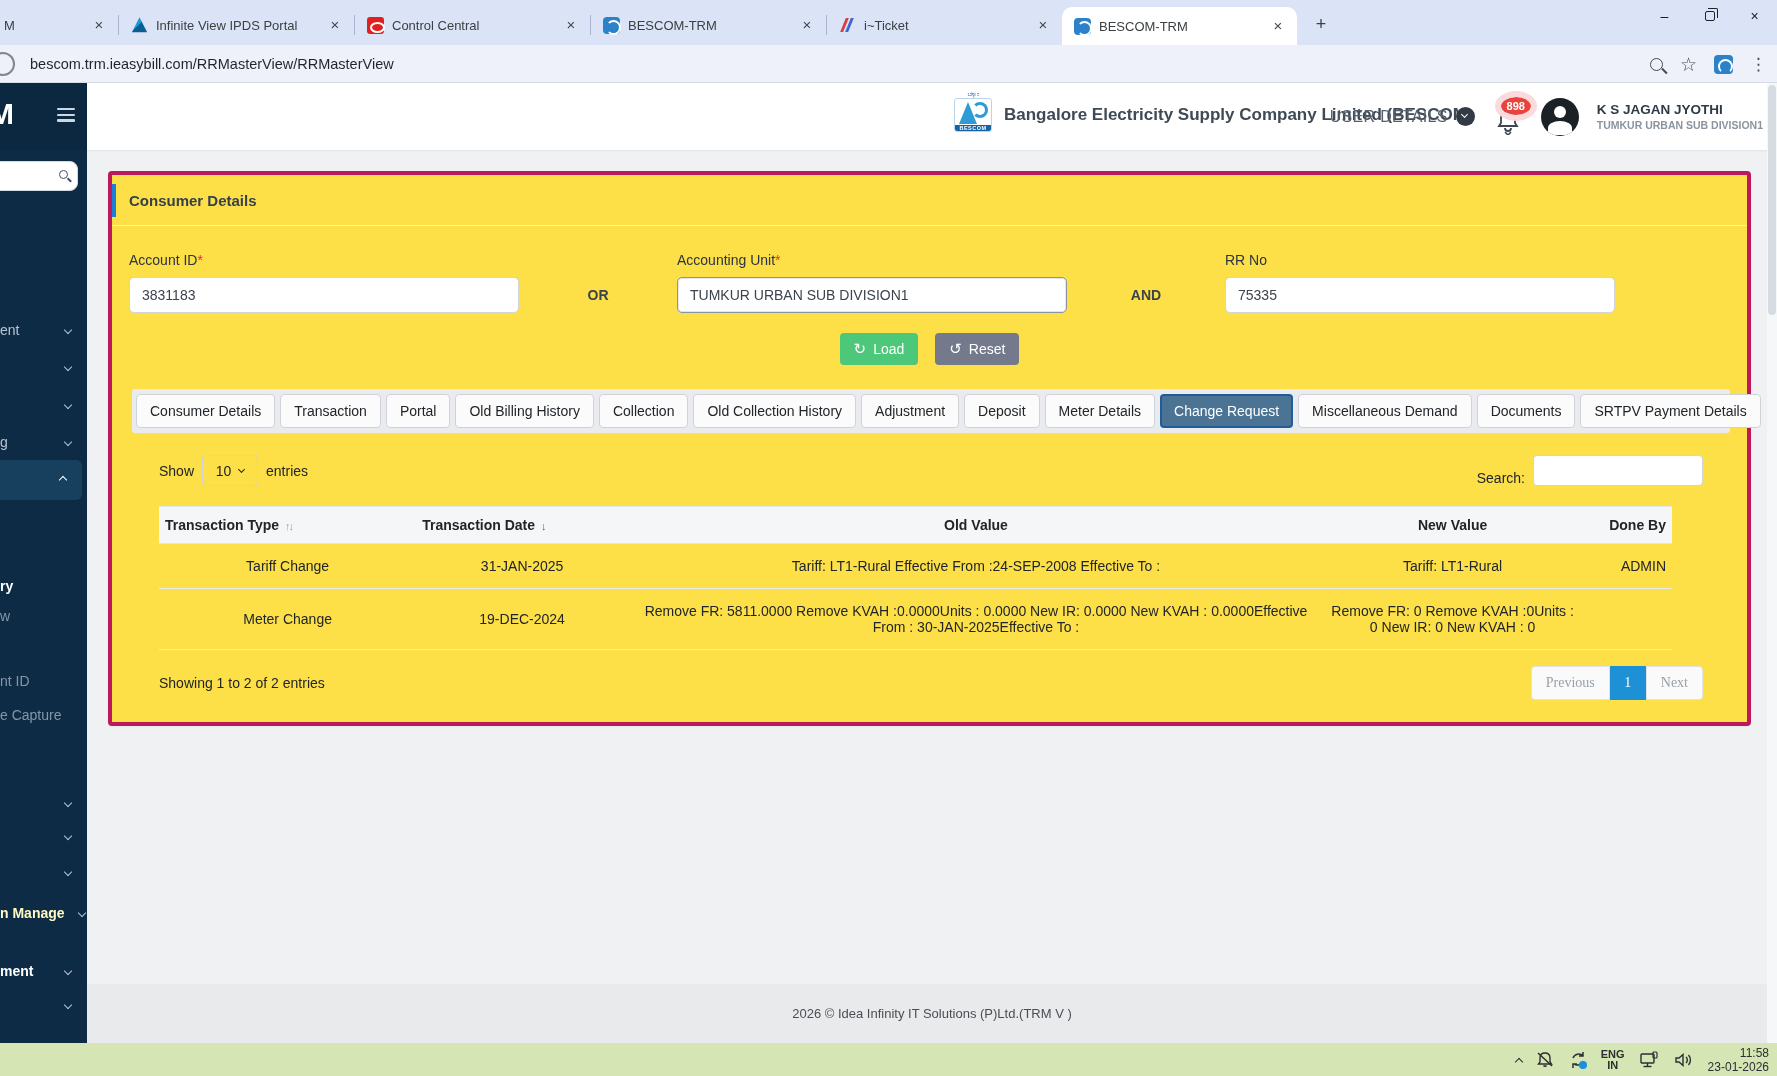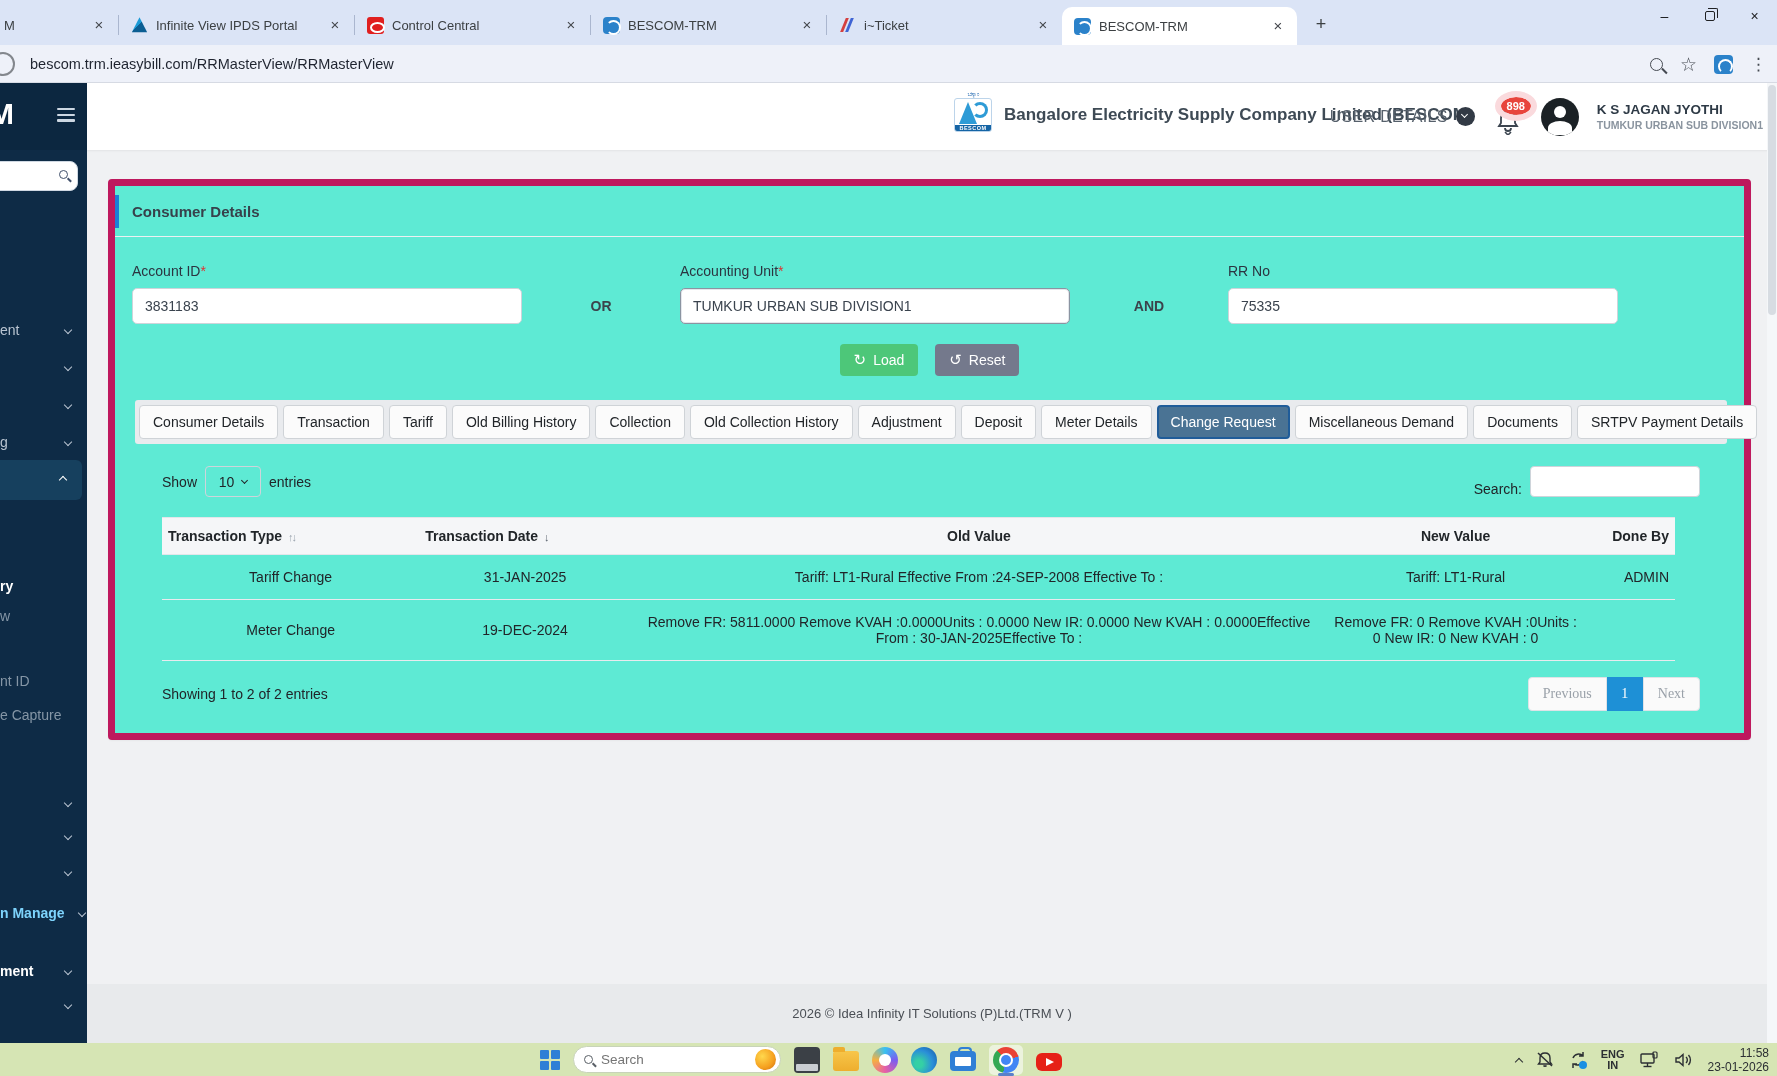--- a/index.html
+++ b/index.html
@@ -87,7 +87,7 @@
 
   
   .content { flex:1; position:relative; overflow:hidden; }
-  .card { position:absolute; left:21px; top:29px; width:1643px; background:#5eead4; border:7px solid #be185d; border-radius:4px; box-shadow:0 1px 2px rgba(0,0,0,.04); }
+  .card { position:absolute; left:21px; top:21px; width:1643px; background:#fde047; border:4px solid #be185d; border-radius:4px; box-shadow:0 1px 2px rgba(0,0,0,.04); }
   .card-title-row { position:relative; height:51px; display:flex; align-items:center; padding-left:17px; border-bottom:1px solid #edf0f2; }
   .accent-bar { position:absolute; left:0; top:9px; width:4px; height:33px; background:#1c7ed6; }
   .card-title { font-size:15px; font-weight:bold; color:#37414b; }

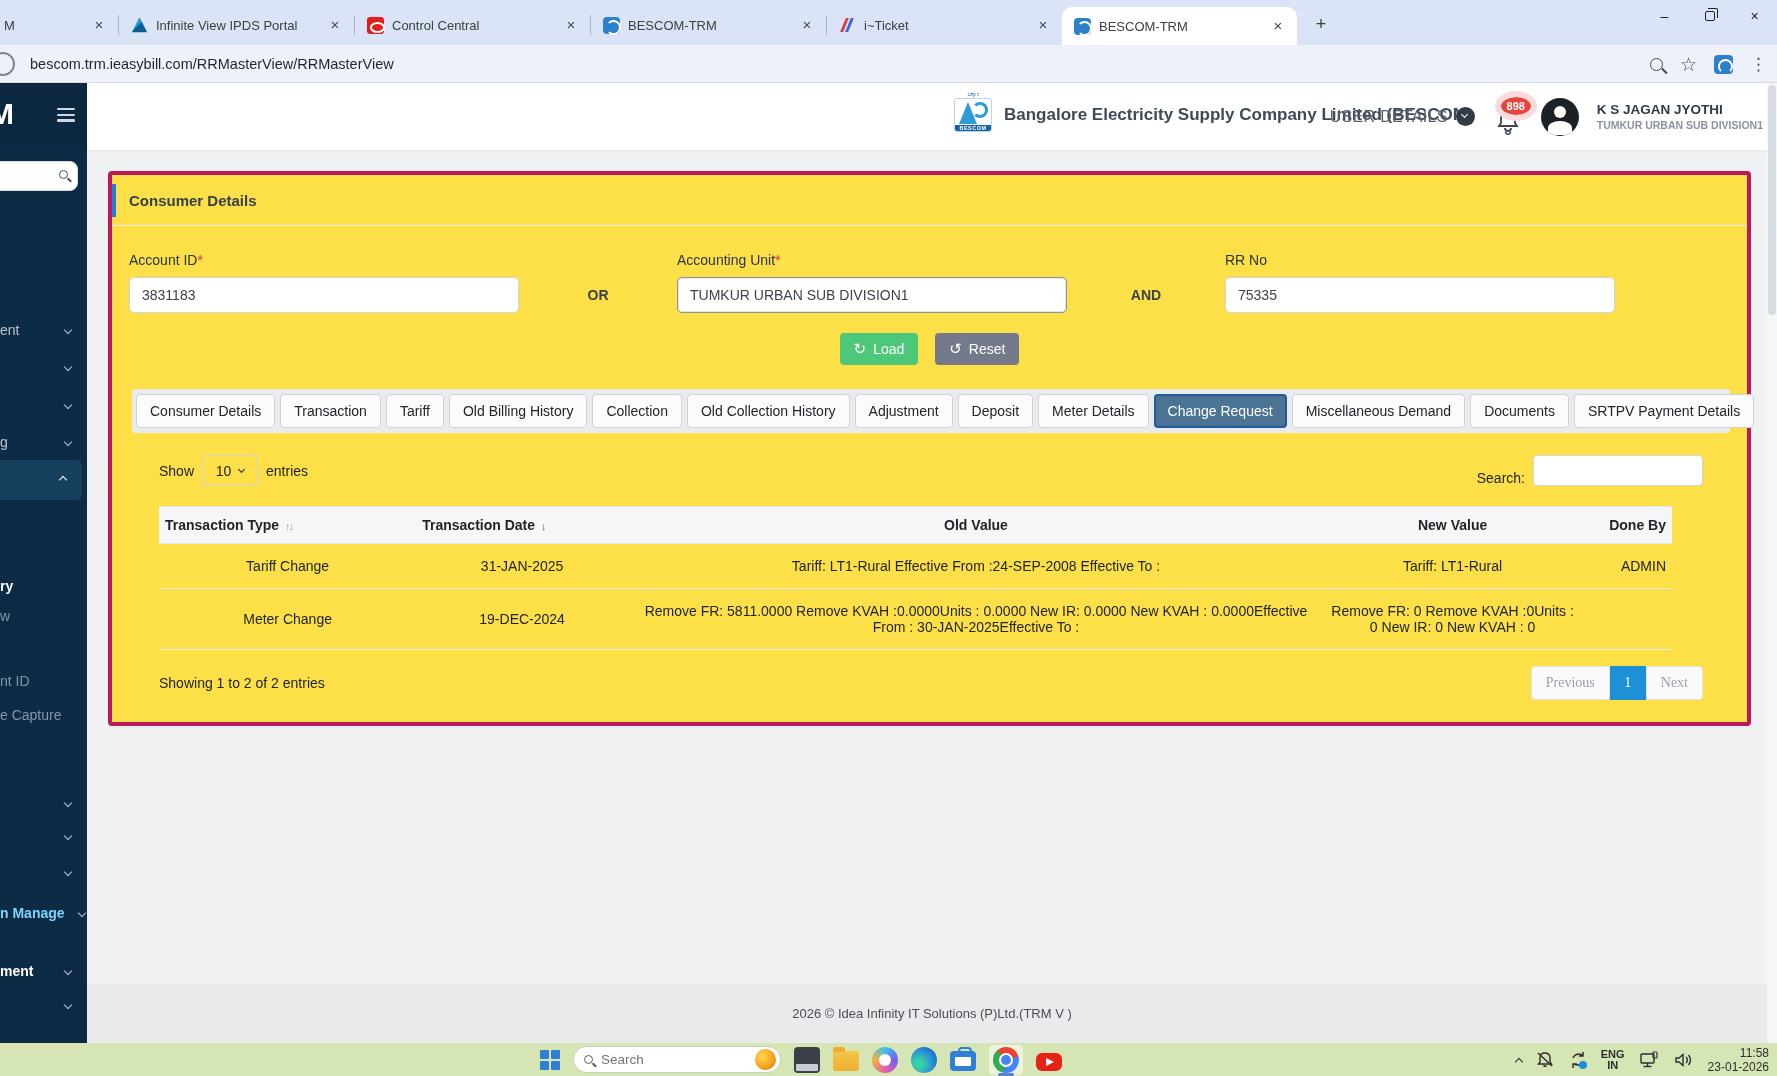--- a/index.html
+++ b/index.html
@@ -385,7 +385,7 @@
           <div class="subtabs">
             <div class="stab">Consumer Details</div>
             <div class="stab">Transaction</div>
-            <div class="stab">Tariff</div>
+            <div class="stab">Portal</div>
             <div class="stab">Old Billing History</div>
             <div class="stab">Collection</div>
             <div class="stab">Old Collection History</div>

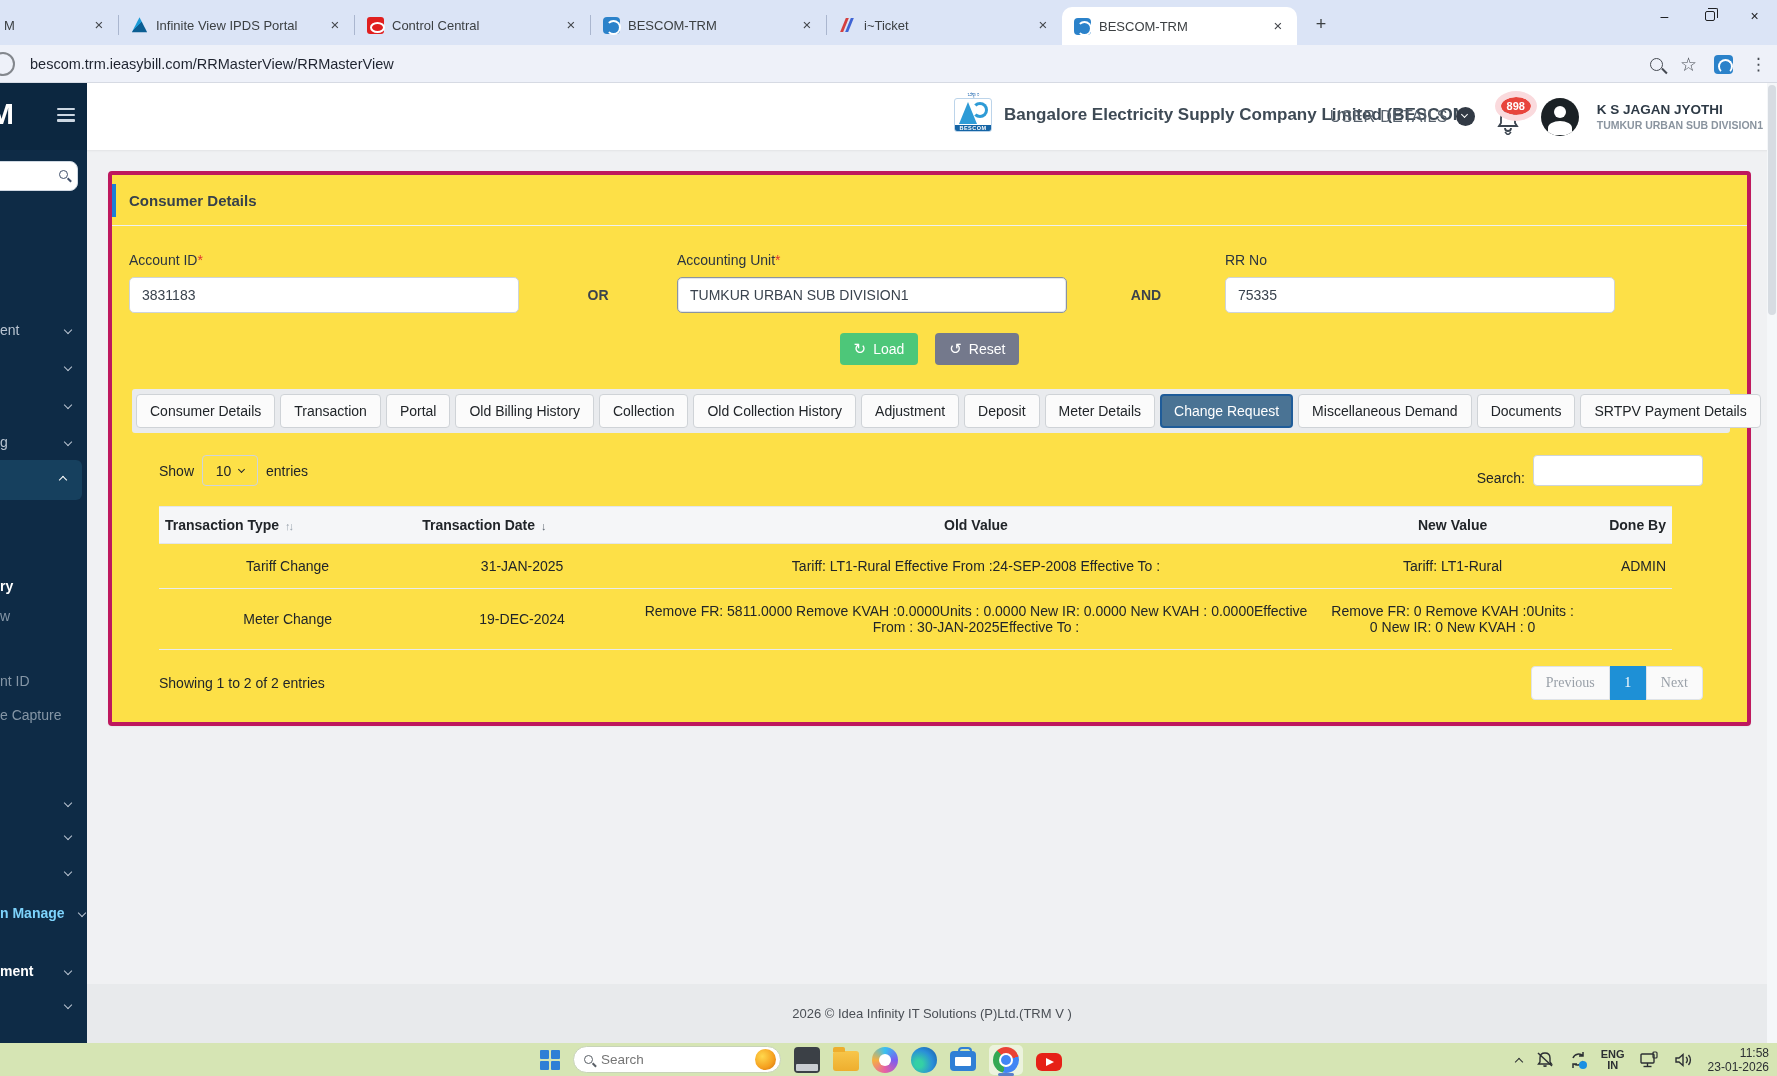--- a/index.html
+++ b/index.html
@@ -293,7 +293,7 @@
           <span class="chev"></span>
         </div>
       <div class="sb-item" style="top:815px;">
-          <span class="lbl" style="font-weight:bold;color:#7dd3fc;">n Manage</span>
+          <span class="lbl" style="font-weight:bold;color:#fef9c3;">n Manage</span>
           <span class="chev" style="right:2px;"></span>
         </div>
       <div class="sb-item" style="top:873px;">

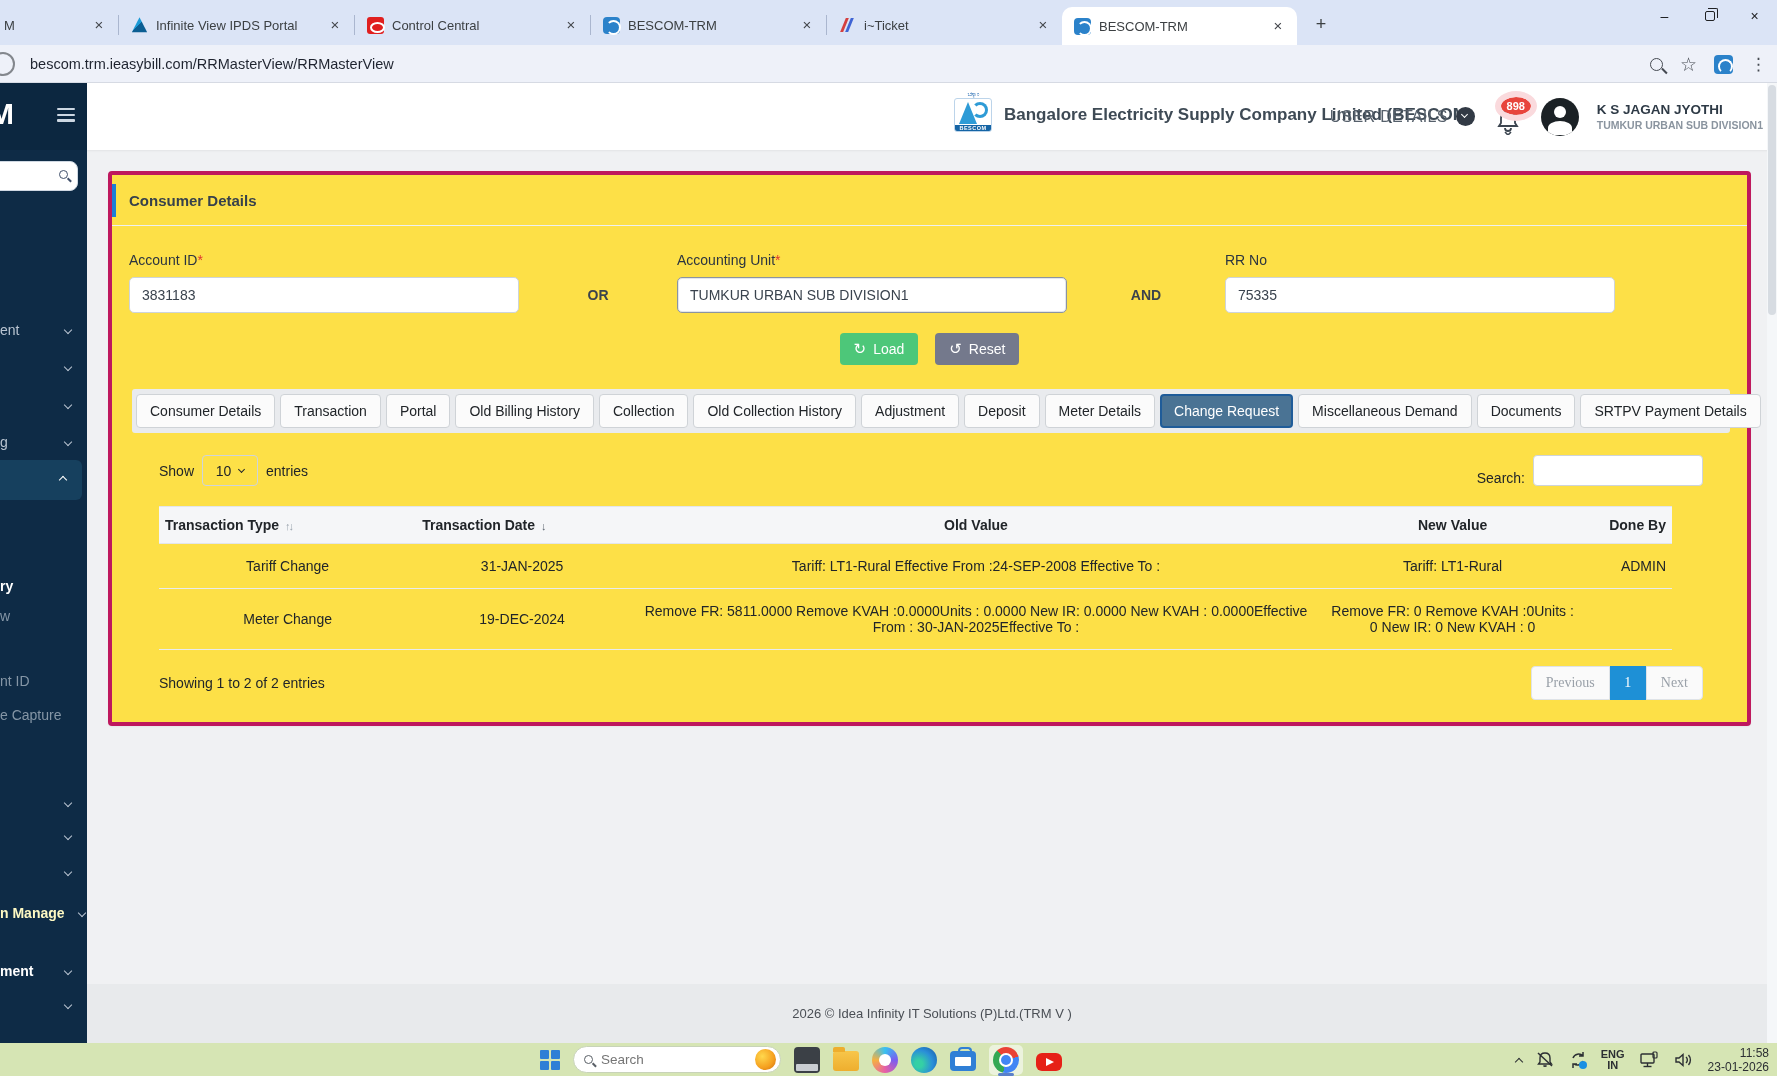--- a/index.html
+++ b/index.html
@@ -463,28 +463,6 @@
     </div>
 
   <div class="taskbar">
-    <div class="tb-center">
-      <span class="winlogo">
-          <i></i>
-          <i></i>
-          <i></i>
-          <i></i>
-        </span>
-      <div class="tb-search">
-        <span class="mag3"></span>
-        <input placeholder="Search" style="">
-        <span class="bing"></span>
-      </div>
-      <span class="tbi ic-laptop"></span>
-      <span class="tbi ic-folder"></span>
-      <span class="tbi ic-copilot"></span>
-      <span class="tbi ic-edge"></span>
-      <span class="tbi ic-store"></span>
-      <span class="chrome-slot">
-          <span class="ic-chrome"></span>
-        </span>
-      <span class="tbi ic-youtube"></span>
-    </div>
     <div class="tray">
       <span class="chev up"></span>
       <svg class="tray-svg" width="20" height="20" viewBox="0 0 20 20">

